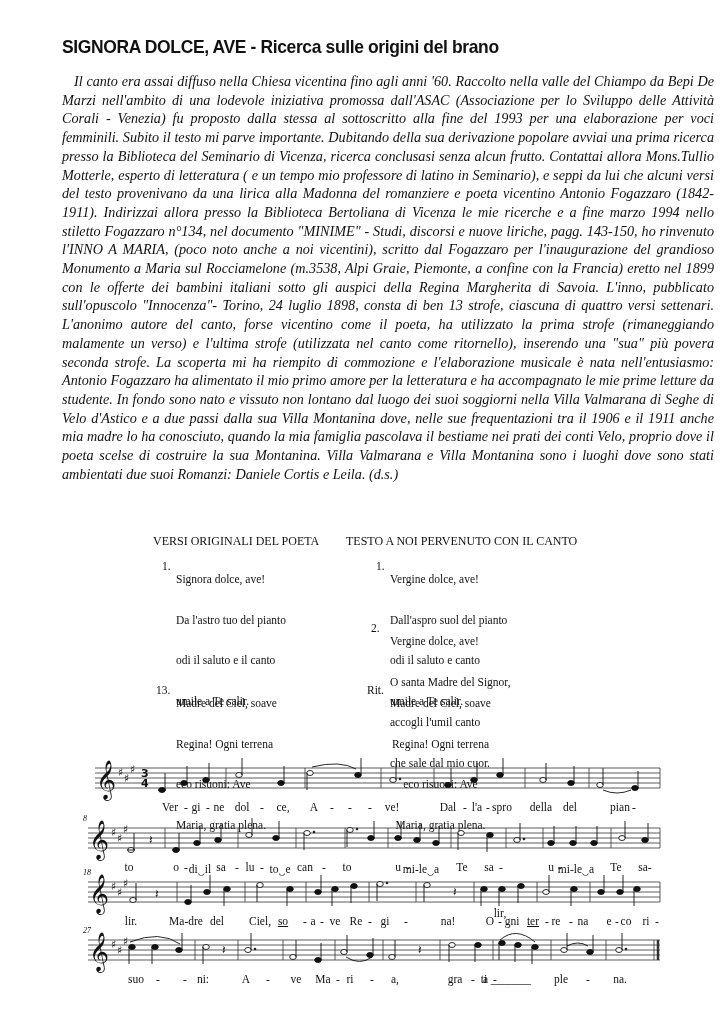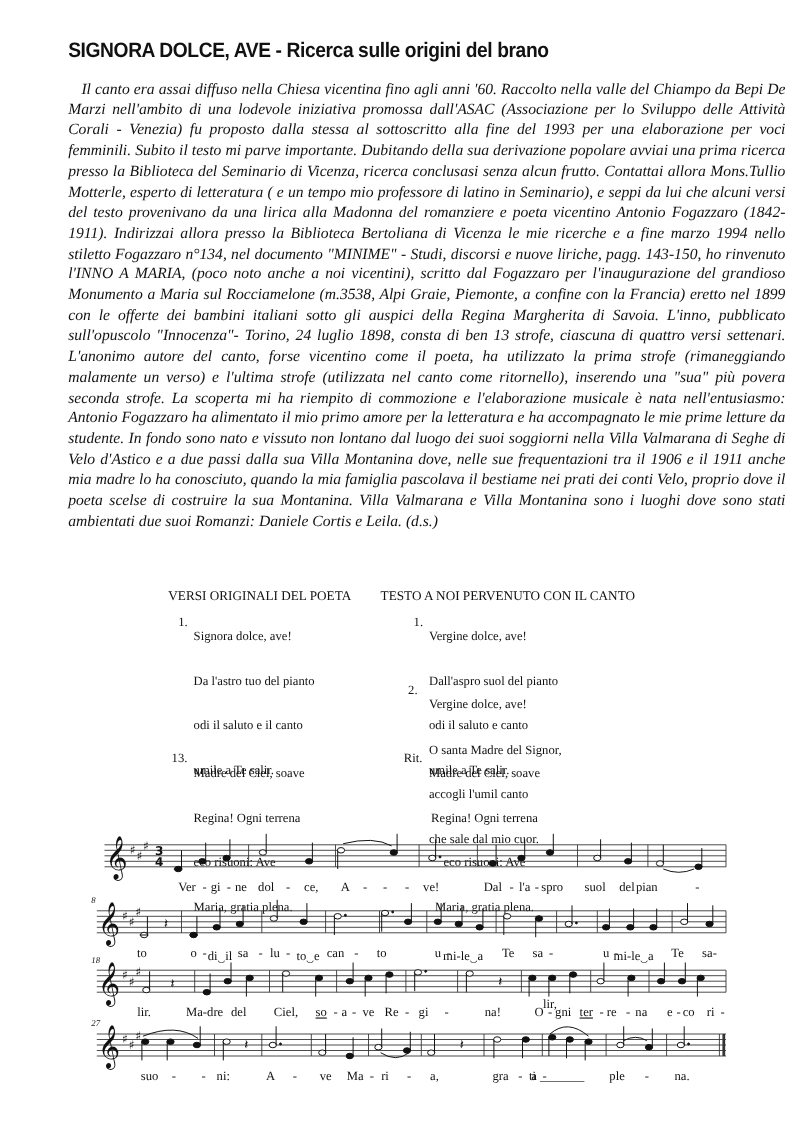--- a/index.html
+++ b/index.html
@@ -379,7 +379,7 @@
       <span class="lyric" style="left: 477px; top: 61px;">l'a</span>
       <span class="lyric" style="left: 488px; top: 61px;">-</span>
       <span class="lyric" style="left: 502px; top: 61px;">spro</span>
-      <span class="lyric" style="left: 541px; top: 61px;">suol</span>
+      <span class="lyric" style="left: 541px; top: 61px;">della</span>
       <span class="lyric" style="left: 570px; top: 61px;">del</span>
       <span class="lyric" style="left: 588px; top: 61px;">pian</span>
       <span class="lyric" style="left: 634px; top: 61px;">-</span>

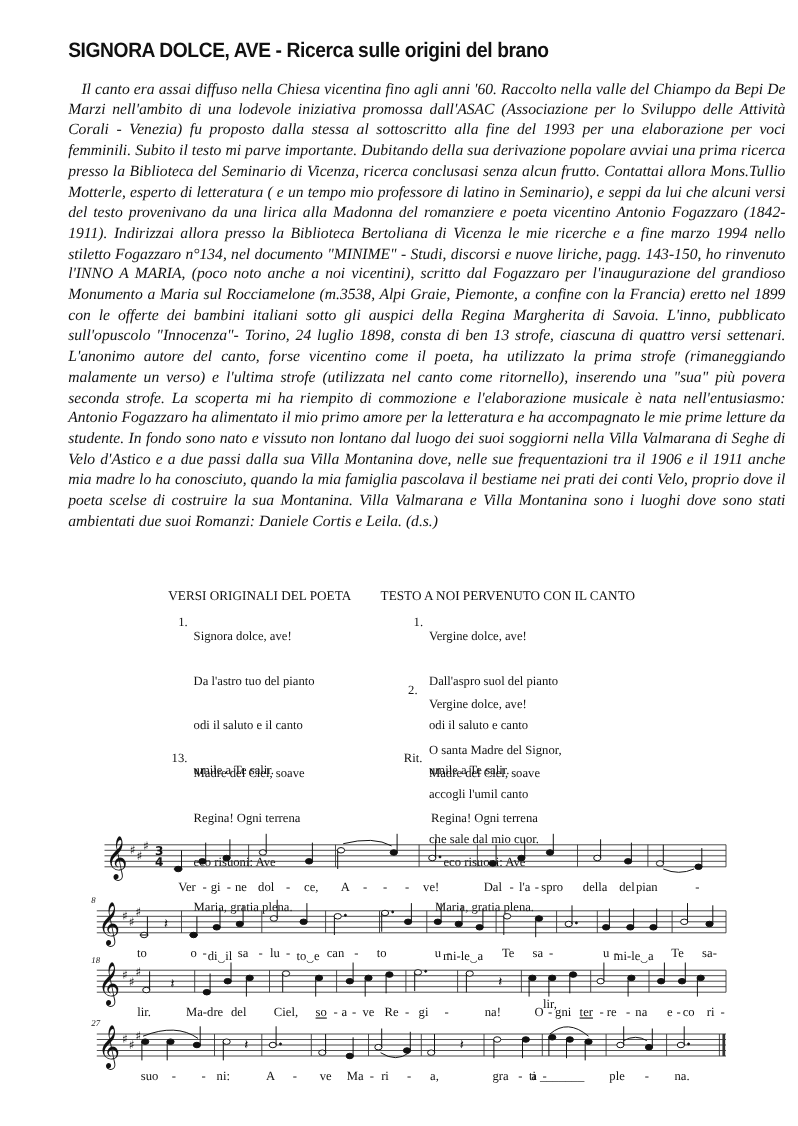--- a/index.html
+++ b/index.html
@@ -381,7 +381,7 @@
       <span class="lyric" style="left: 502px; top: 61px;">spro</span>
       <span class="lyric" style="left: 541px; top: 61px;">della</span>
       <span class="lyric" style="left: 570px; top: 61px;">del</span>
-      <span class="lyric" style="left: 588px; top: 61px;">pian</span>
+      <span class="lyric" style="left: 600px; top: 61px; padding-left: 40px;">pian</span>
       <span class="lyric" style="left: 634px; top: 61px;">-</span>
       <span class="lyric" style="left: 129px; top: 121px;">to</span>
       <span class="lyric" style="left: 176px; top: 121px;">o</span>

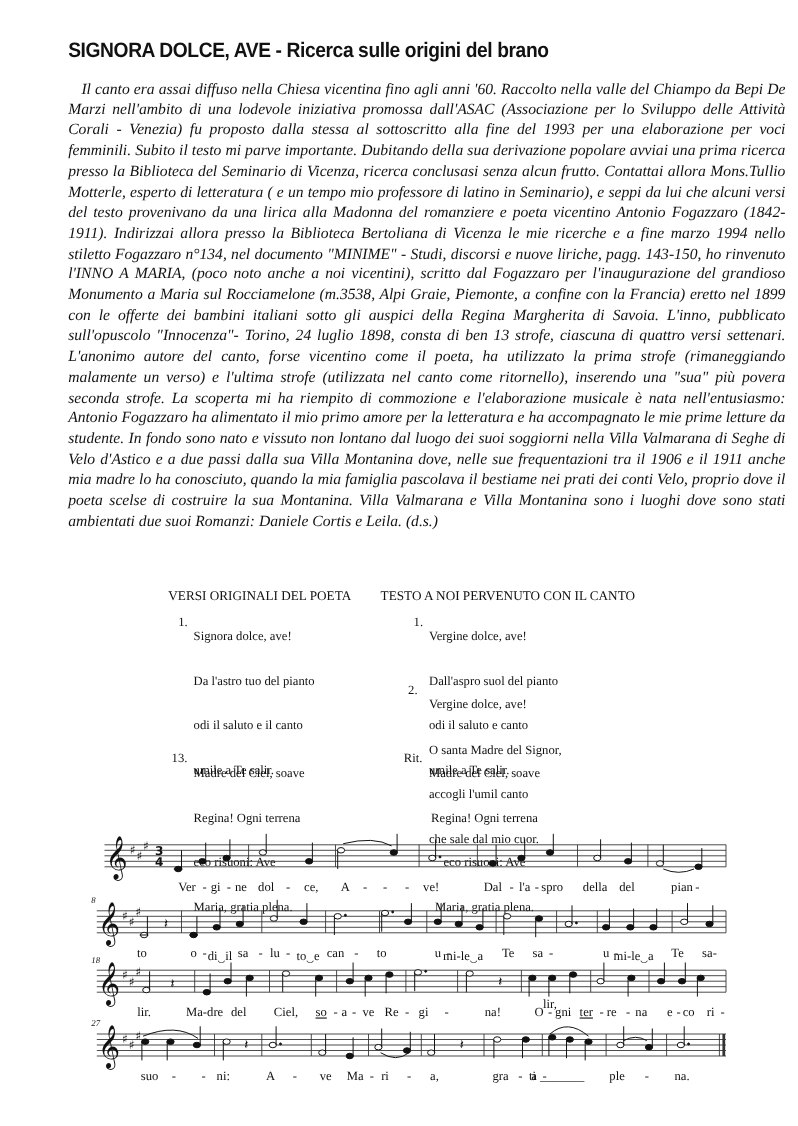--- a/index.html
+++ b/index.html
@@ -411,7 +411,7 @@
       <span class="lyric" style="left: 186px; top: 175px;">Ma-dre</span>
       <span class="lyric" style="left: 217px; top: 175px;">del</span>
       <span class="lyric" style="left: 260px; top: 175px;">Ciel,</span>
-      <span class="lyric" style="left: 292px; top: 175px; text-decoration: underline;">so</span>
+      <span class="lyric" style="left: 283px; top: 175px; text-decoration: underline;">so</span>
       <span class="lyric" style="left: 305px; top: 175px;">-</span>
       <span class="lyric" style="left: 313px; top: 175px;">a</span>
       <span class="lyric" style="left: 322px; top: 175px;">-</span>

